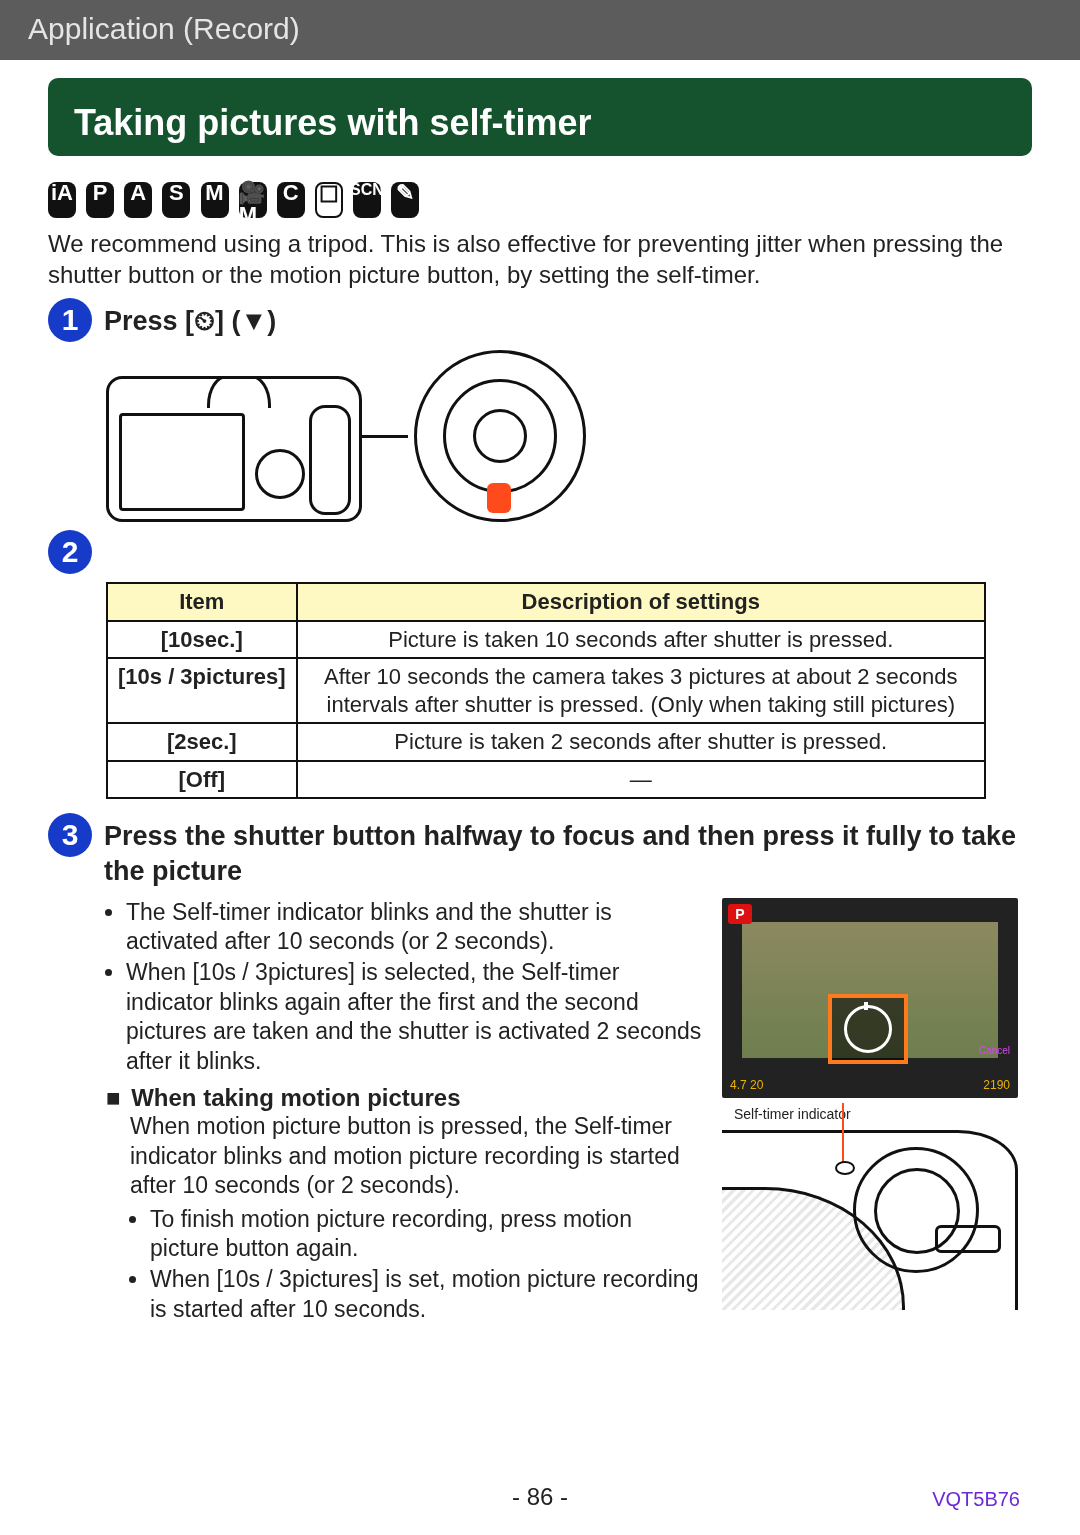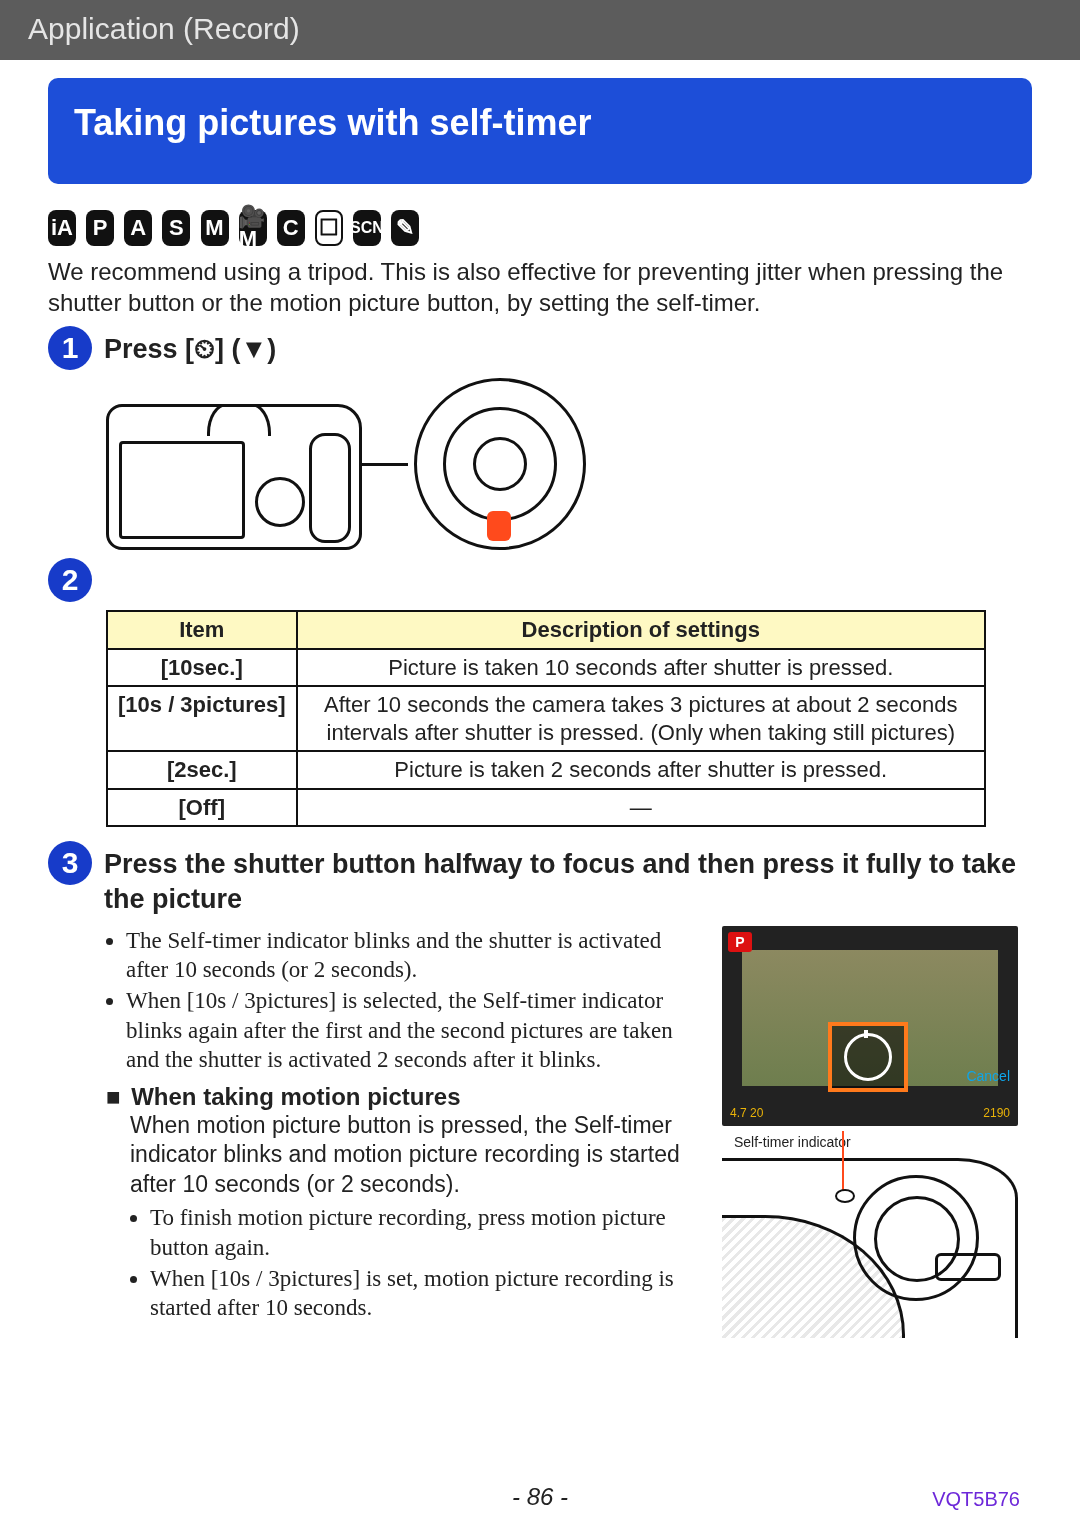--- a/index.html
+++ b/index.html
@@ -27,12 +27,12 @@
     padding: 18px 48px 40px 48px;
   }
   .title-block {
-    background: #1d4ed8;
+    background: #14532d;
     color: #fff;
     font-size: 36px;
     font-weight: bold;
     border-radius: 10px;
-    padding: 24px 26px 40px 26px;
+    padding: 24px 26px 12px 26px;
     margin-bottom: 26px;
   }
   .mode-row {

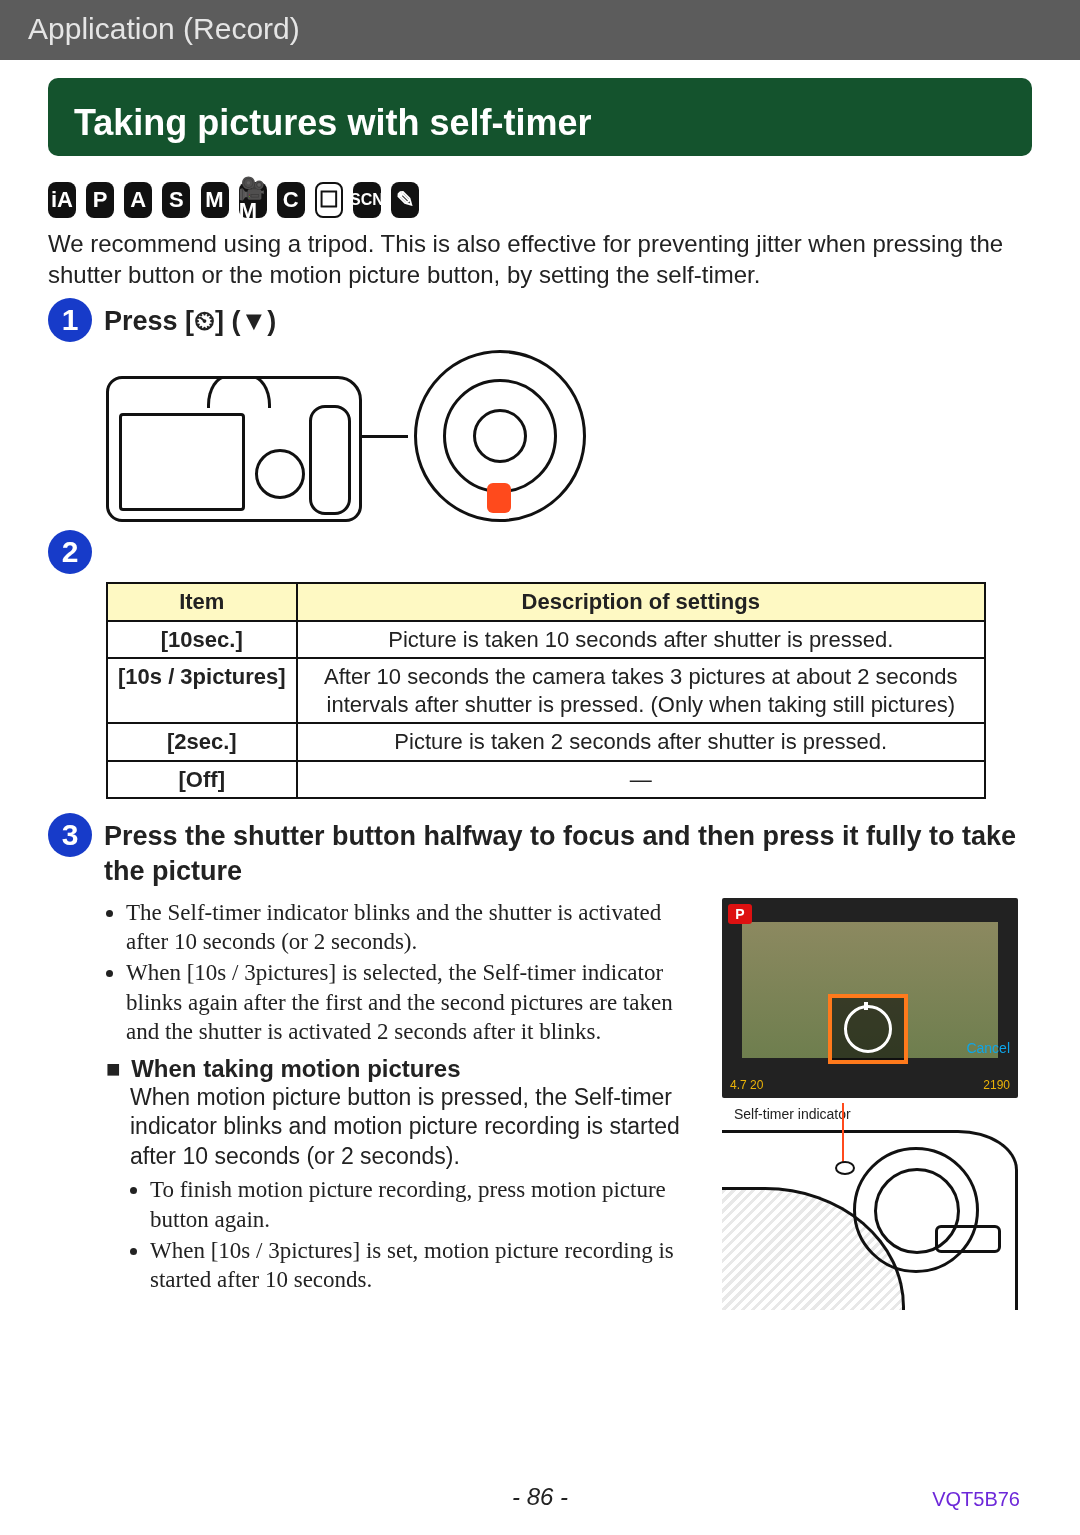--- a/index.html
+++ b/index.html
@@ -42,7 +42,7 @@
     display: inline-flex;
     width: 28px;
     height: 36px;
-    align-items: center;
+    align-items: flex-start;
     justify-content: center;
     margin-right: 4px;
     vertical-align: middle;

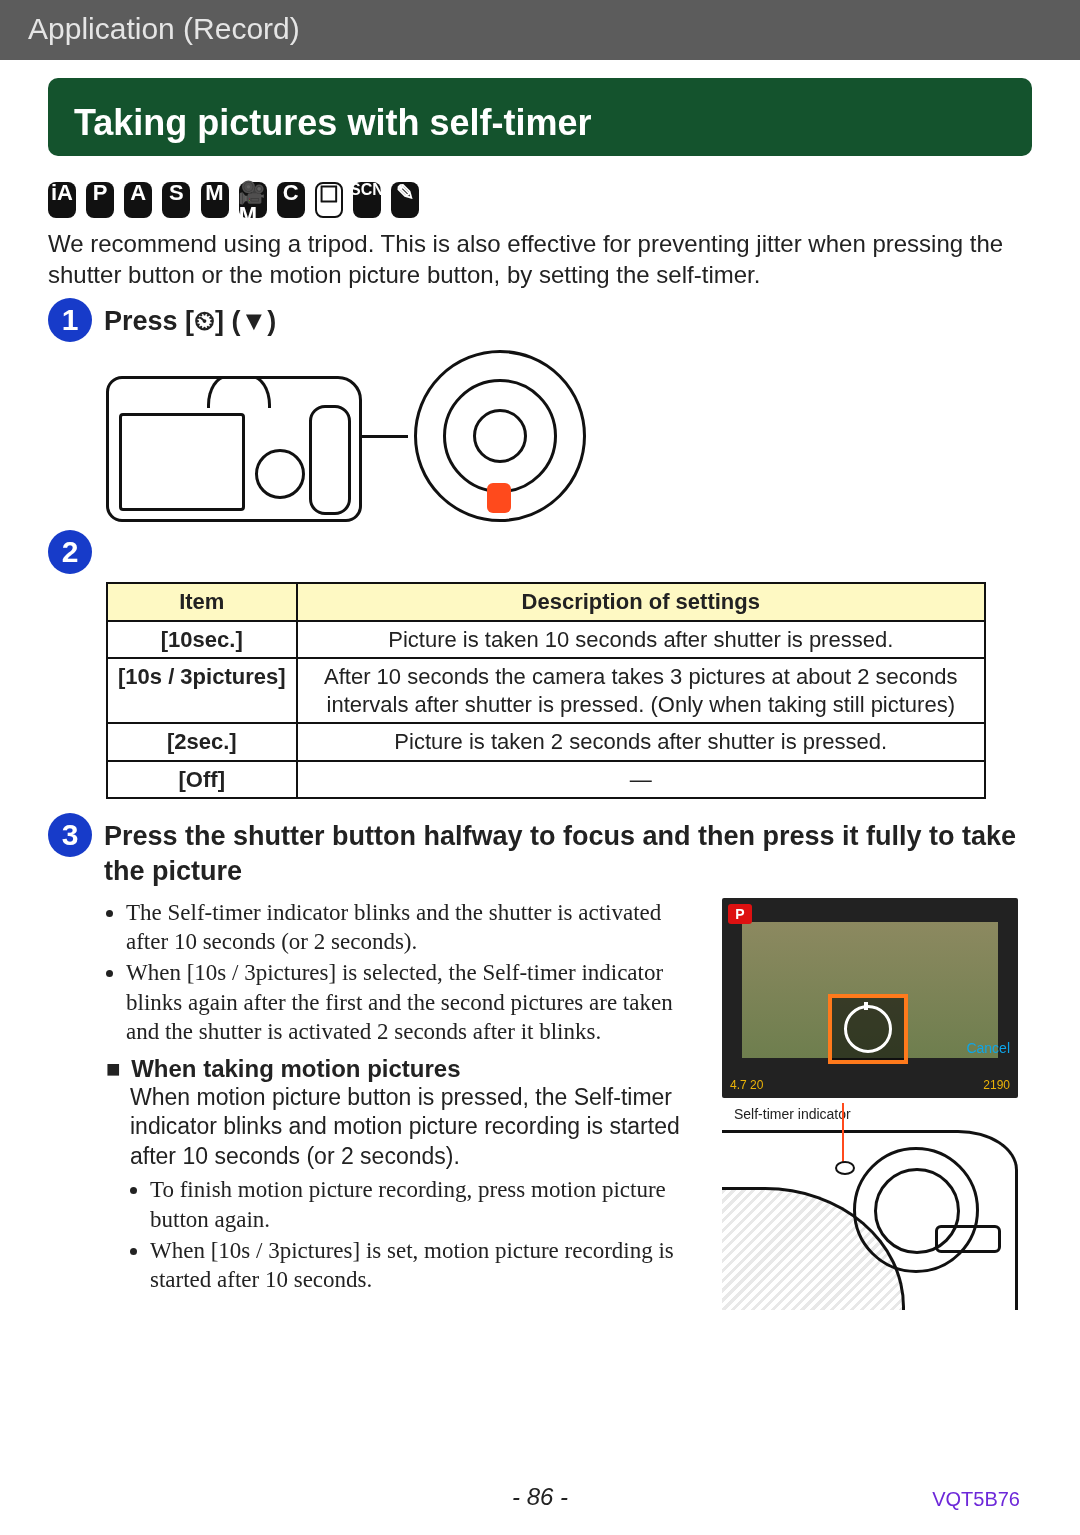--- a/index.html
+++ b/index.html
@@ -231,7 +231,6 @@
   .bullet-list li {
     list-style-type: disc;
     margin-bottom: 2px;
-    font-family: Liberation Serif, serif;
   }
   .sub-head {
     font-size: 24px;

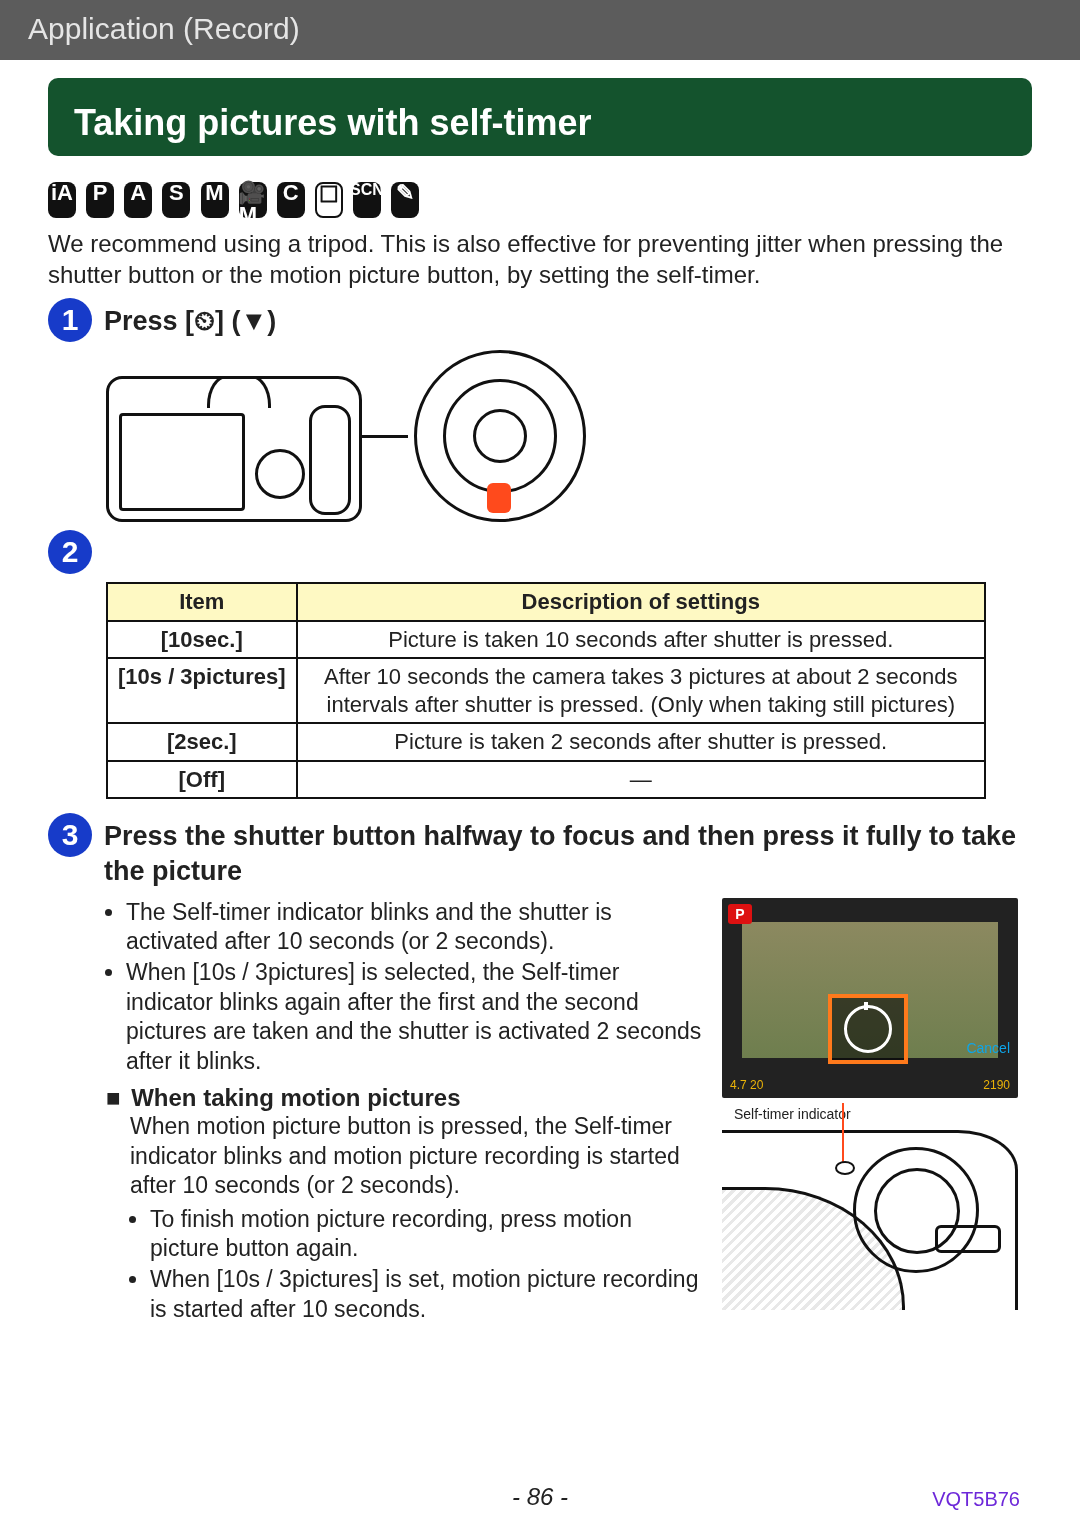--- a/index.html
+++ b/index.html
@@ -294,7 +294,7 @@
     content:''; position:absolute; left:17px; top:-6px; width:4px; height:8px; background:#fff;
   }
   .lcd-screenshot .cancel-label{
-    position:absolute; right:8px; bottom:42px; color:#0ea5e9; font-size:14px;
+    position:absolute; right:8px; bottom:42px; color:#d946ef; font-size:10px;
   }
   .lcd-screenshot .info-bar{
     position:absolute; left:8px; right:8px; bottom:6px; color:#eab308; font-size:12px; display:flex; justify-content:space-between;

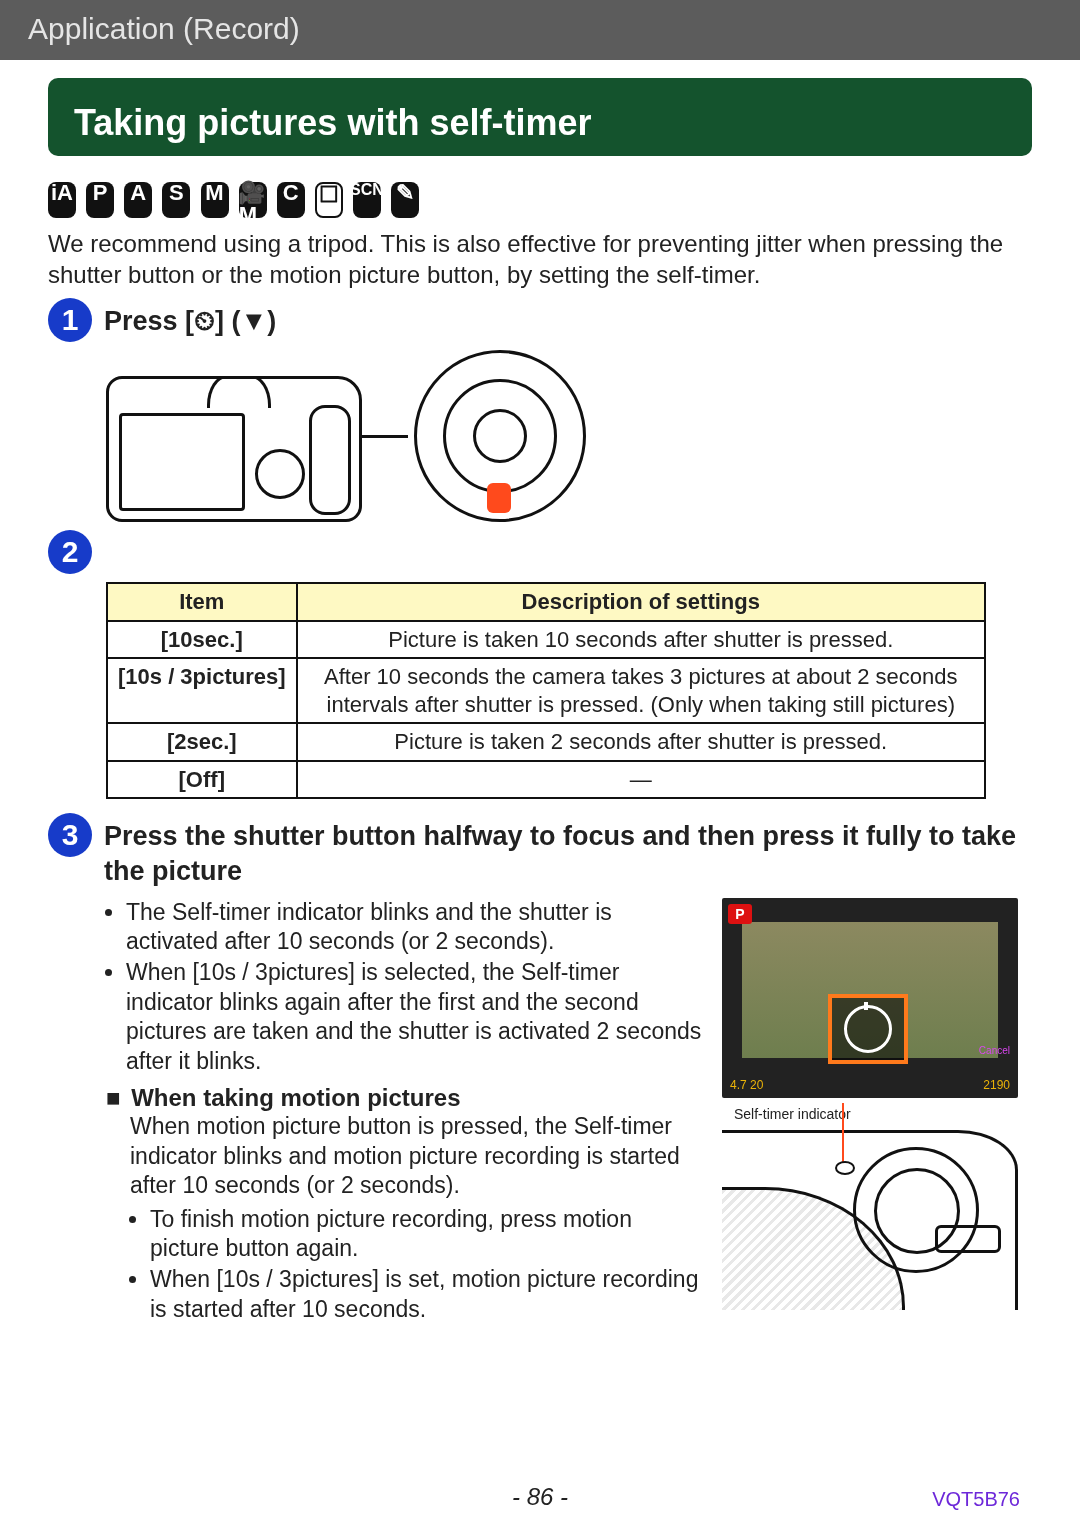--- a/index.html
+++ b/index.html
@@ -365,7 +365,7 @@
     align-items: flex-end;
     font-size: 24px;
   }
-  .footer .page-num { flex: 1; text-align: center; font-style: italic; }
+  .footer .page-num { flex: 1; text-align: center; }
   .footer .doc-id { font-size: 20px; color: #6d28d9; text-align: right; }
 </style>
 </head>

